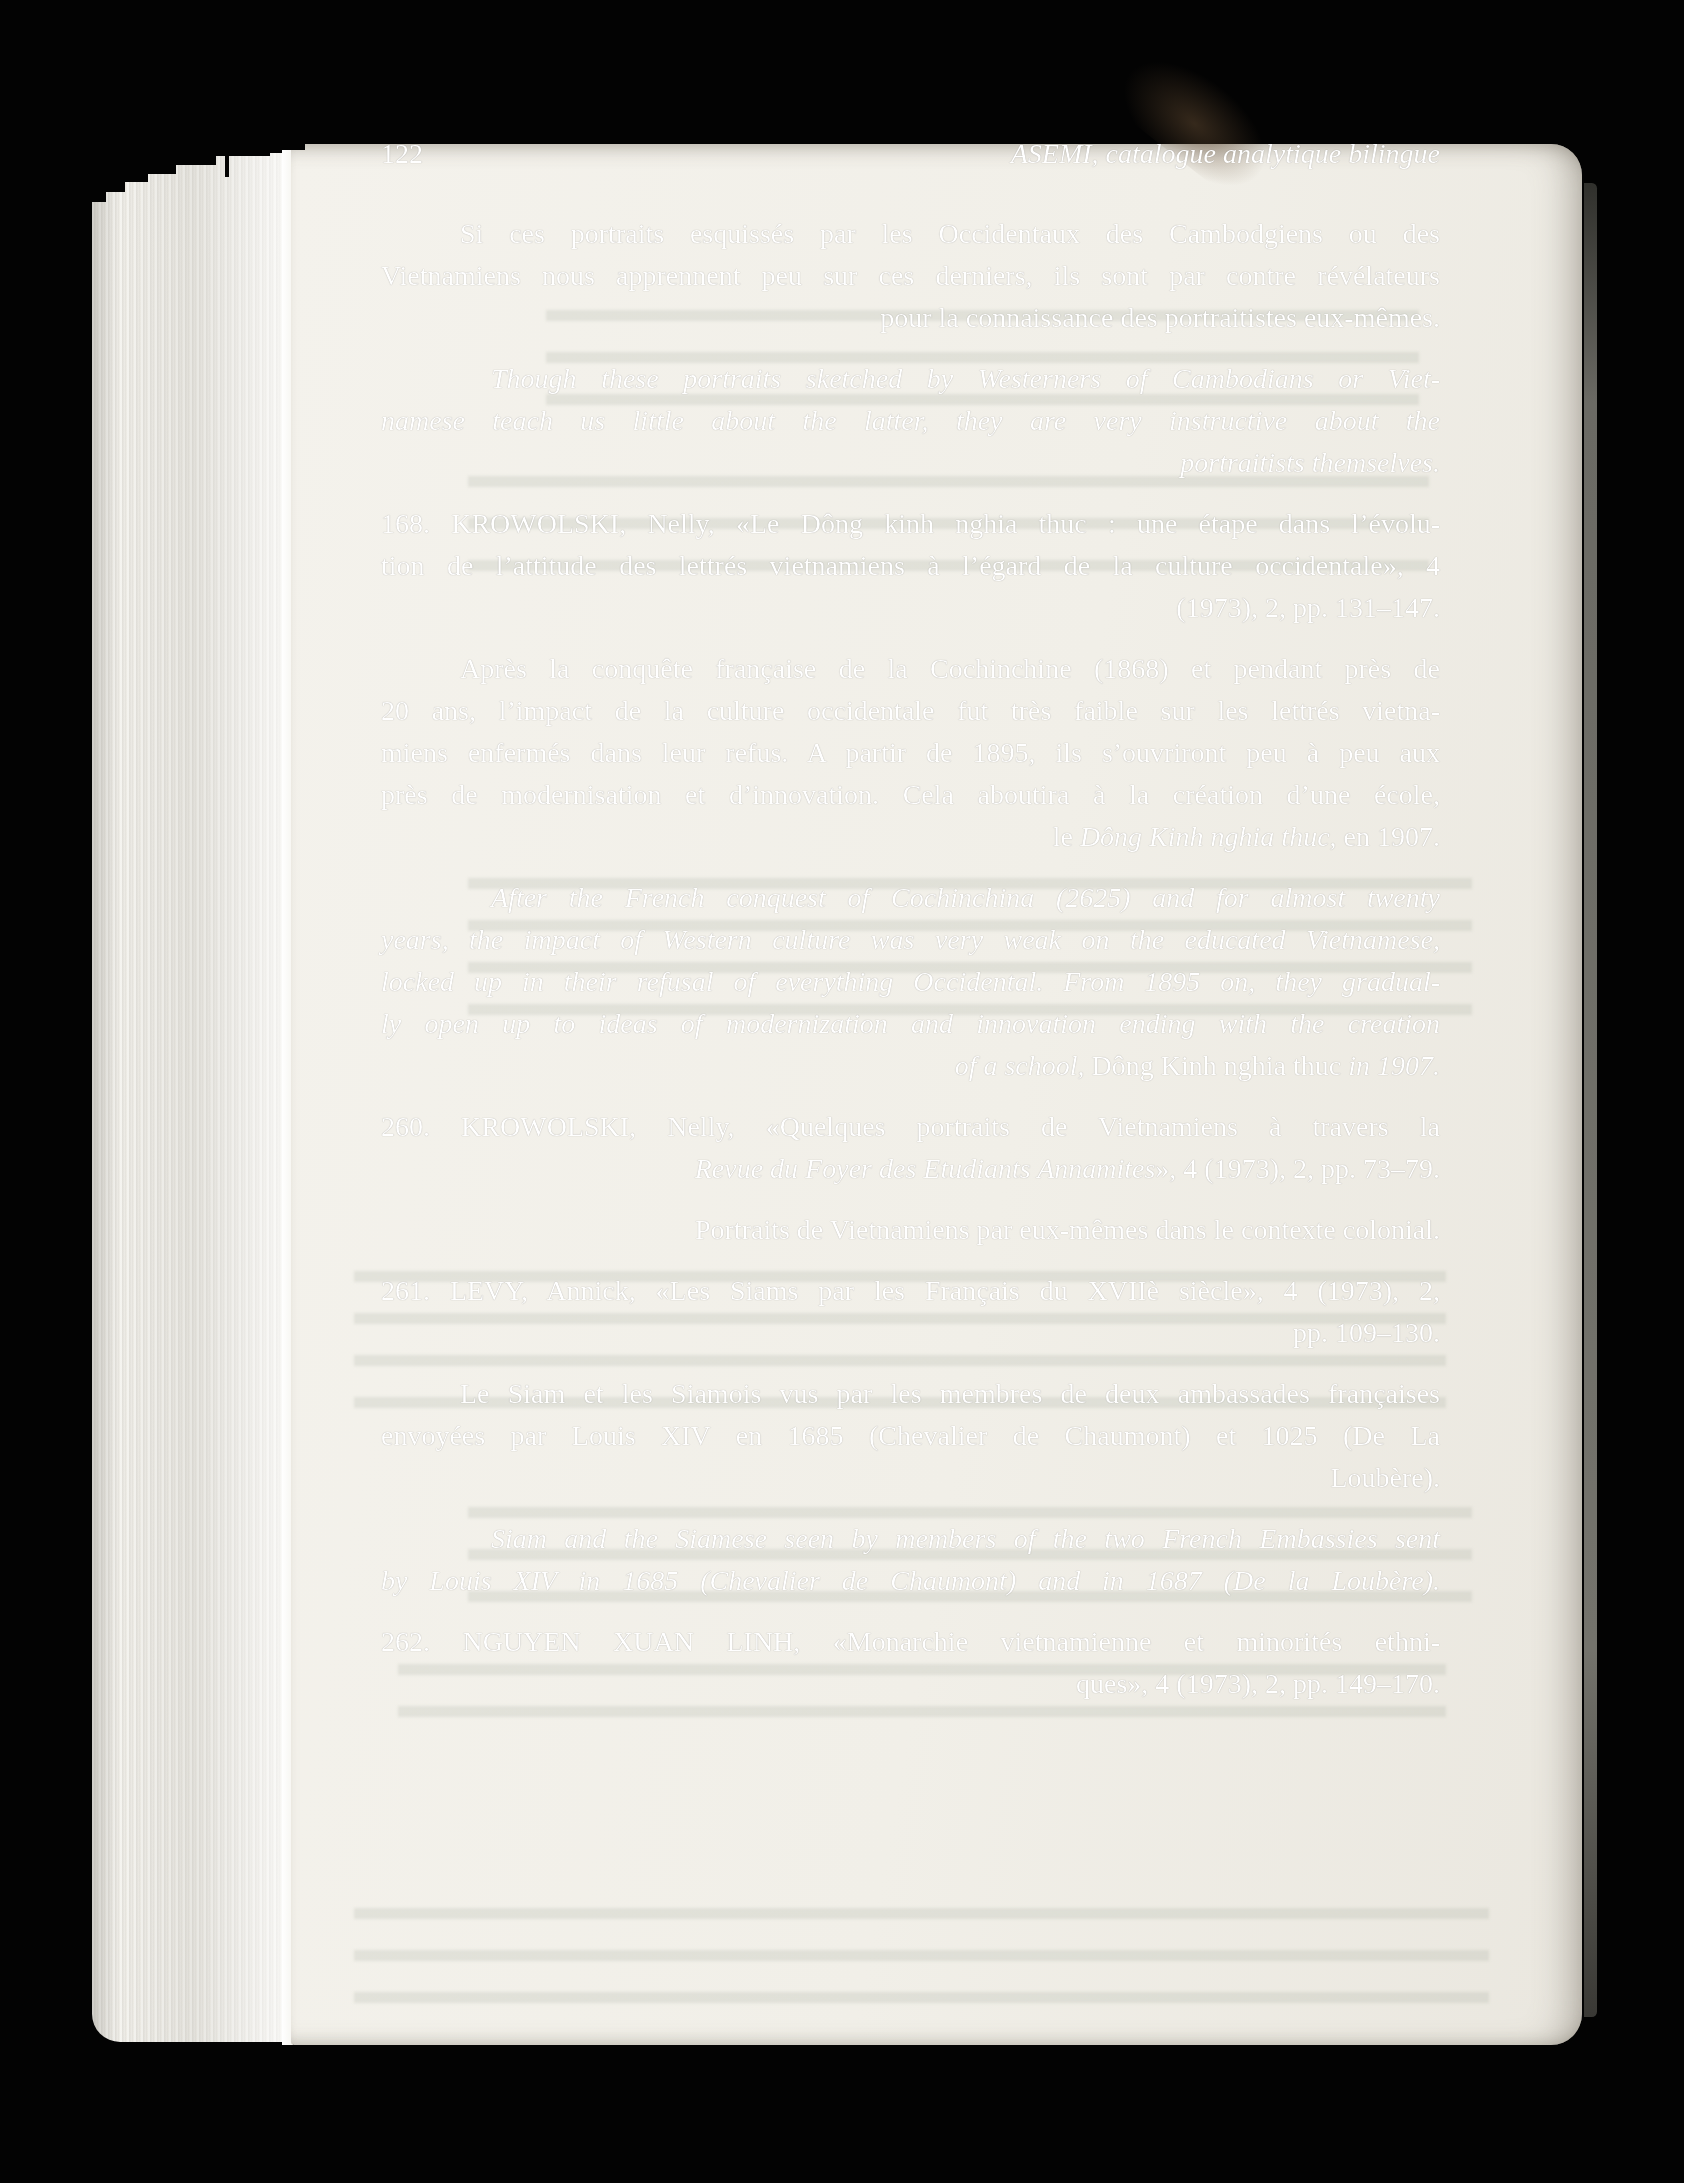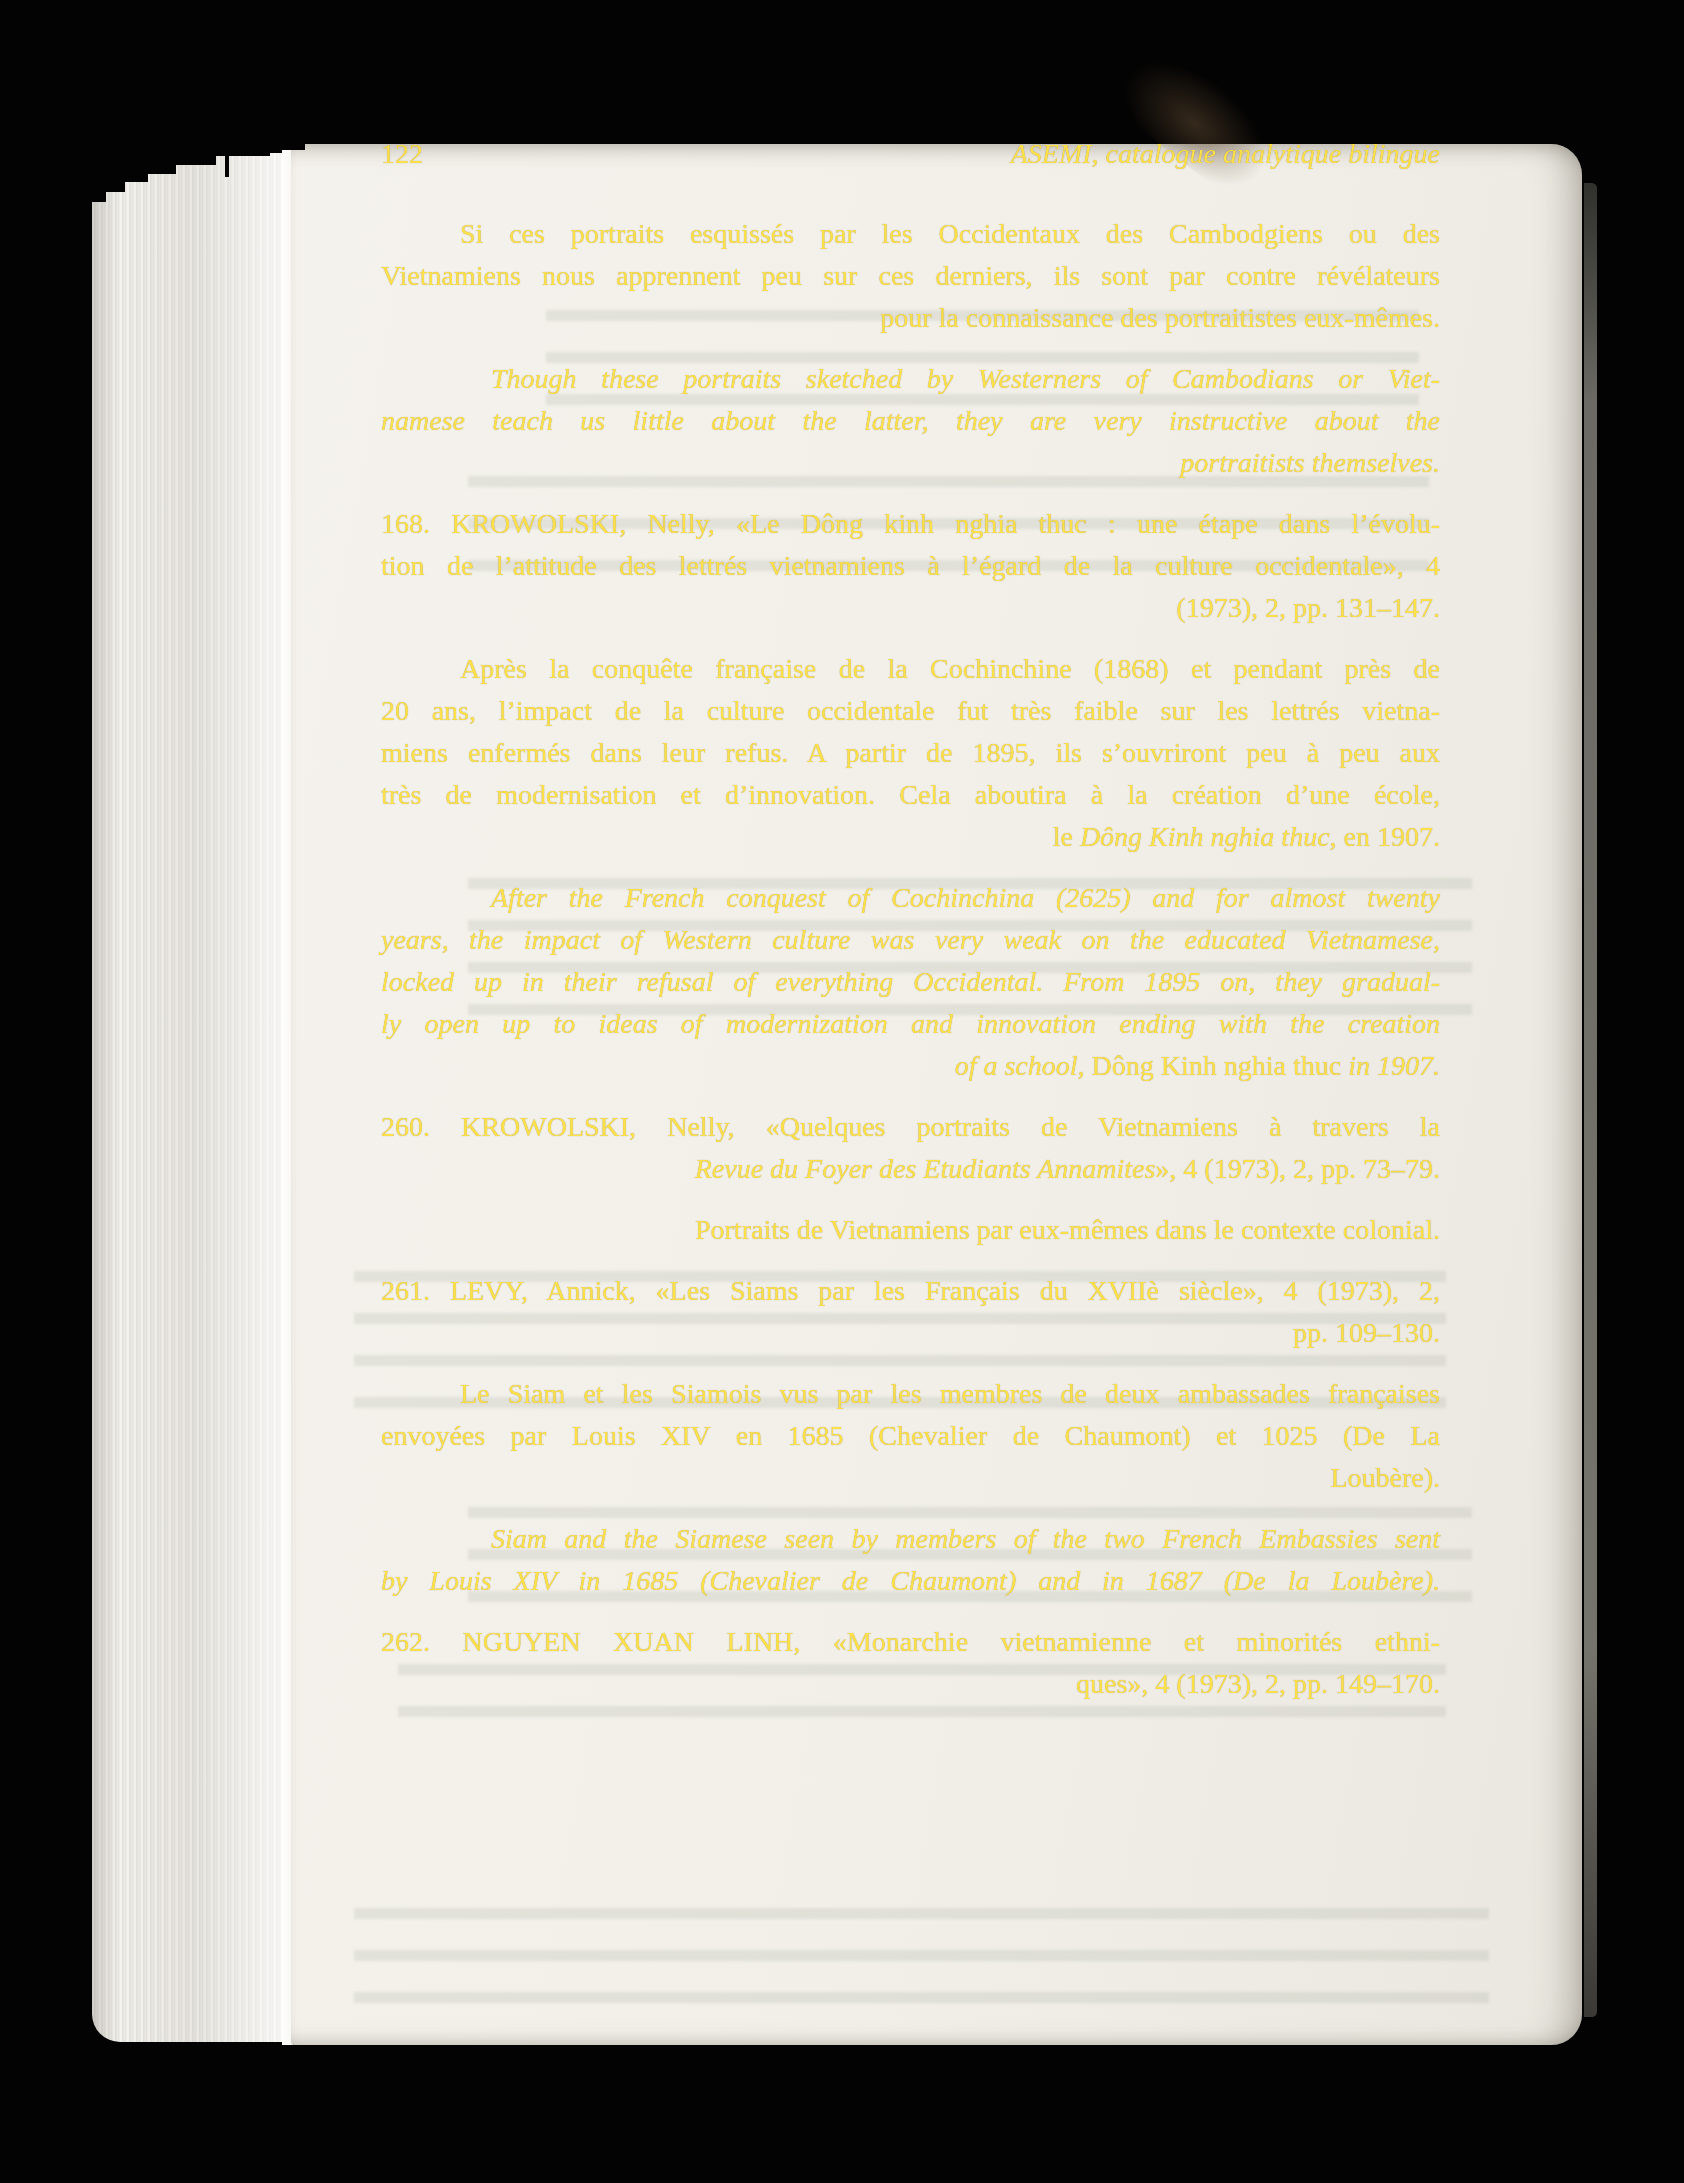--- a/index.html
+++ b/index.html
@@ -65,7 +65,7 @@
   
   .text{
     position:absolute;left:381px;top:133px;width:1059px;
-    color:#fde047;
+    color:#ffffff;
     font-size:28px;line-height:42px;
     text-shadow:0 0 0.9px rgba(40,36,30,.45);
   }

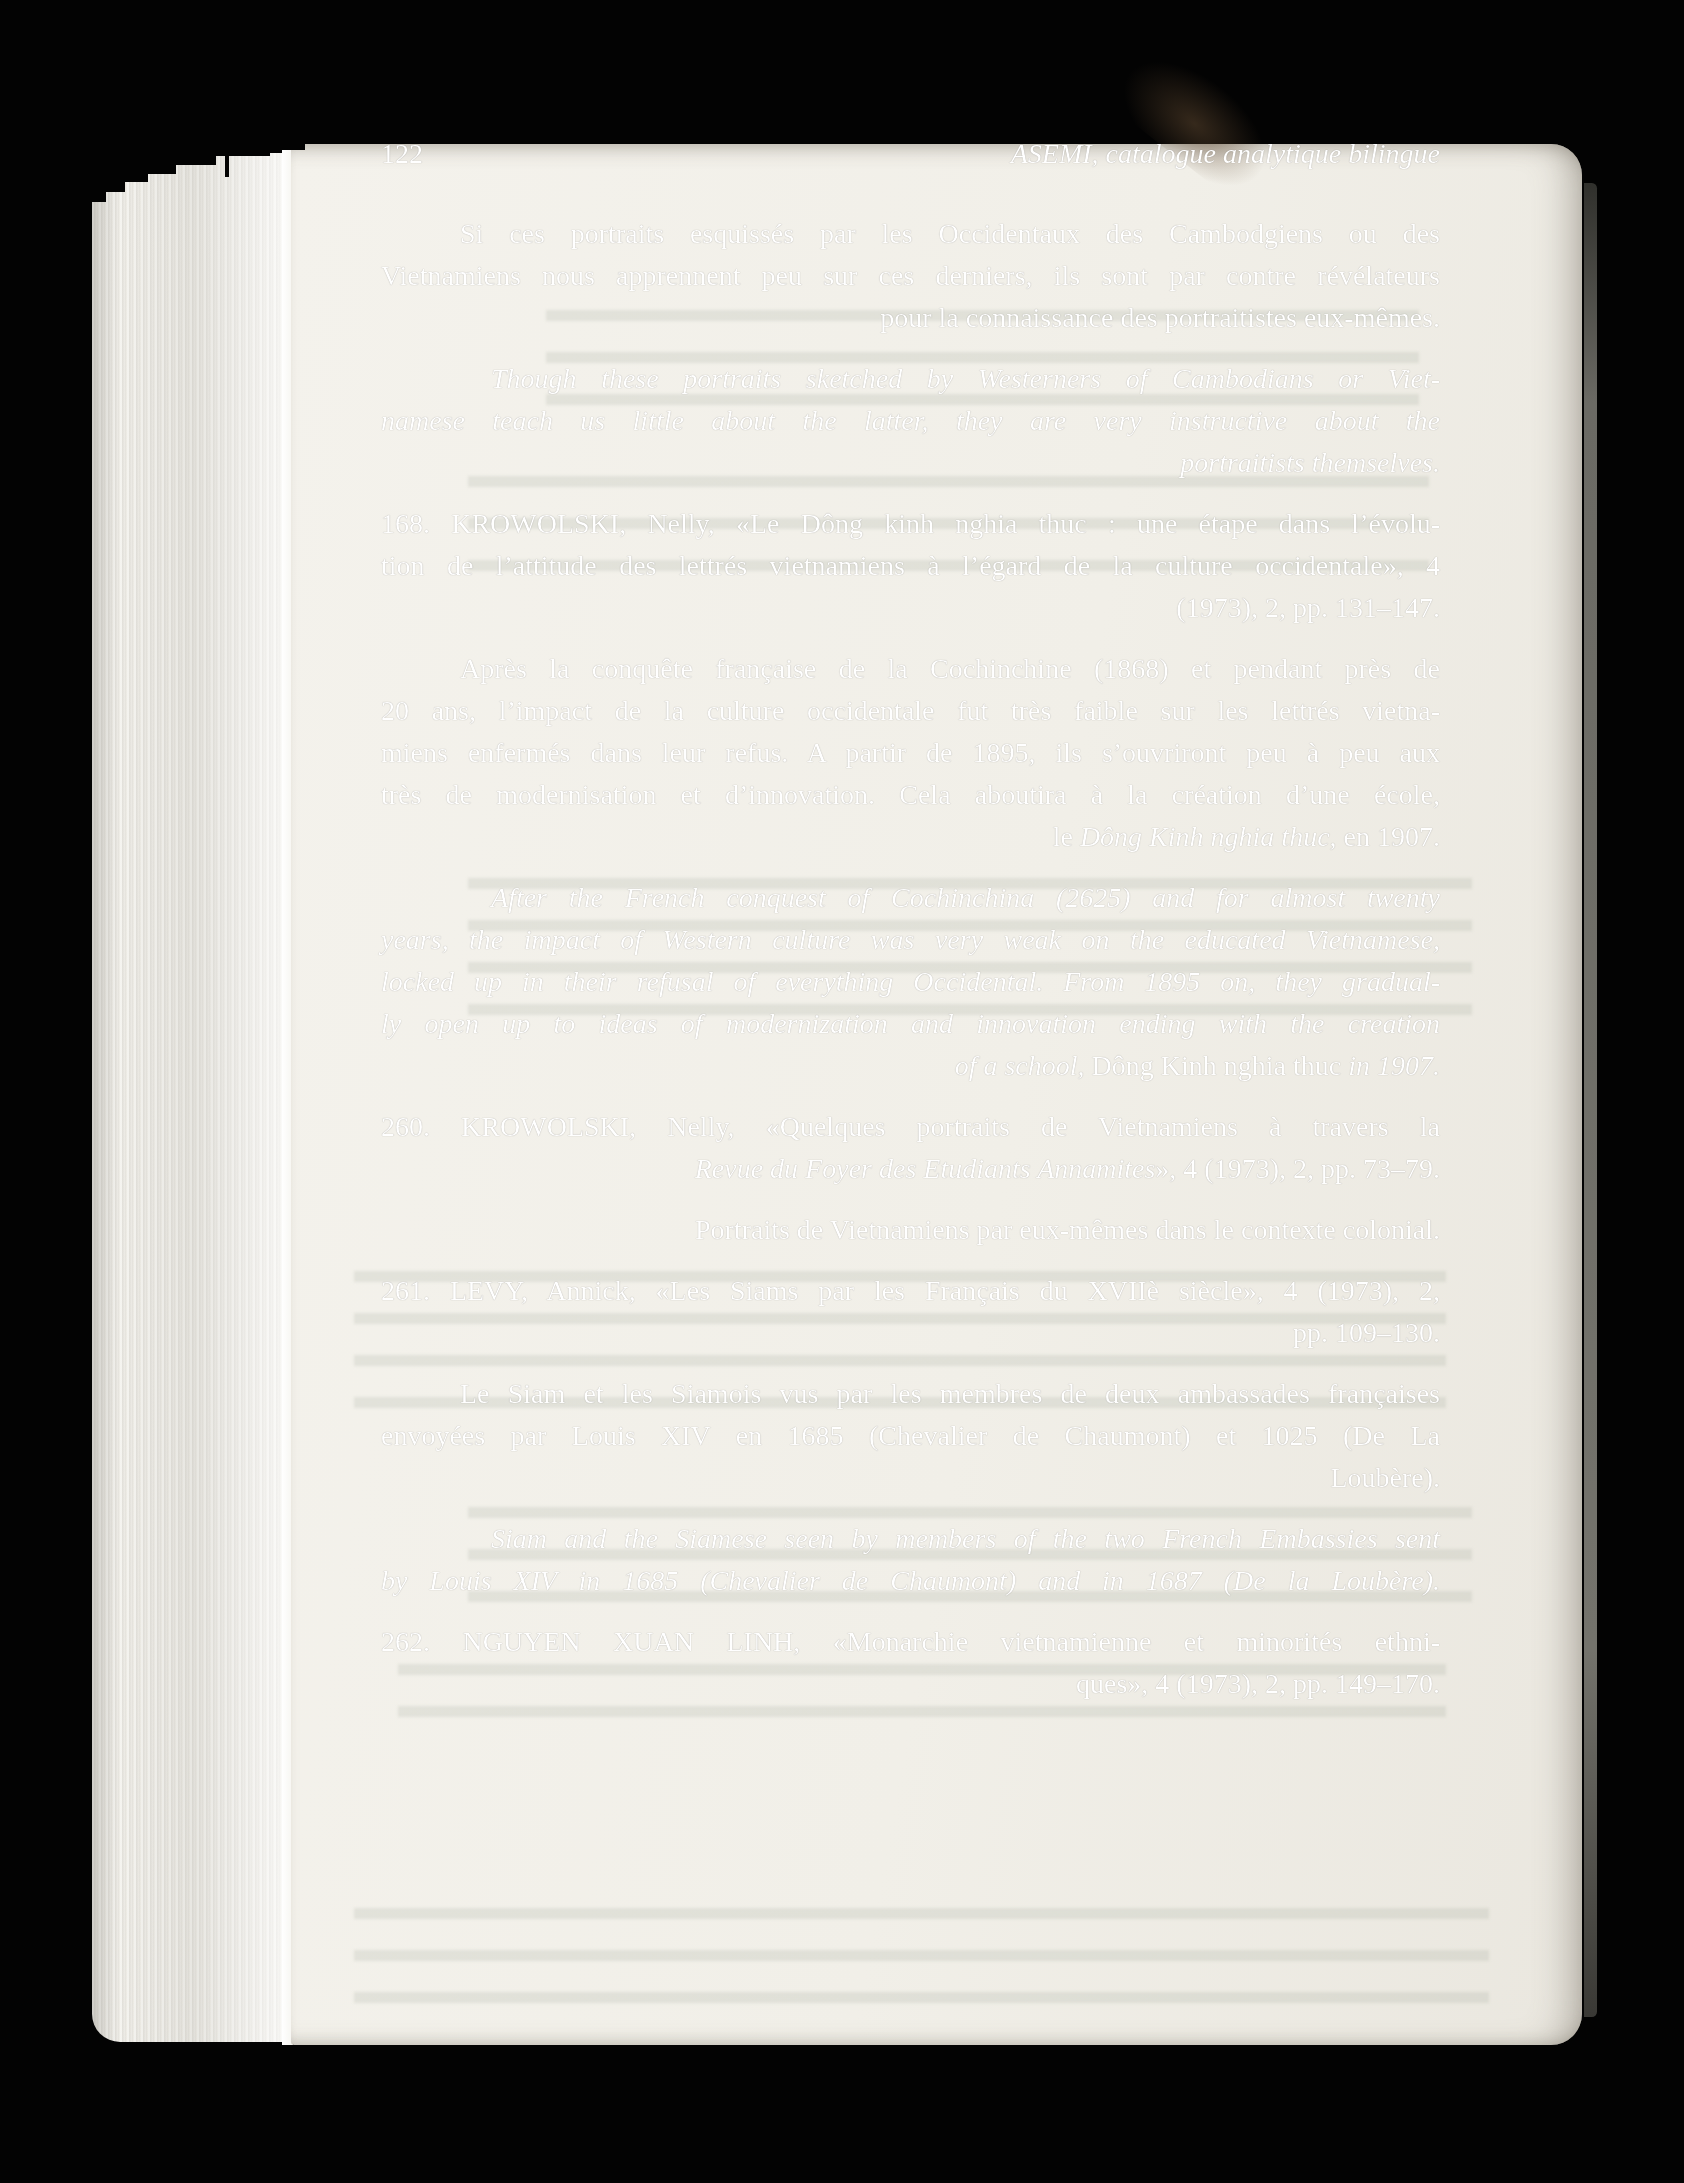--- a/index.html
+++ b/index.html
@@ -139,7 +139,7 @@
     <div class="ln ind-fr">Après la conquête française de la Cochinchine (1868) et pendant près de</div>
     <div class="ln">20 ans, l’impact de la culture occidentale fut très faible sur les lettrés vietna-</div>
     <div class="ln">miens enfermés dans leur refus. A partir de 1895, ils s’ouvriront peu à peu aux</div>
-    <div class="ln">très de modernisation et d’innovation. Cela aboutira à la création d’une école,</div>
+    <div class="ln">près de modernisation et d’innovation. Cela aboutira à la création d’une école,</div>
     <div class="ll"><span>le </span><i>Dông Kinh nghia thuc</i><span>, en 1907.</span></div>
   </div>
 

